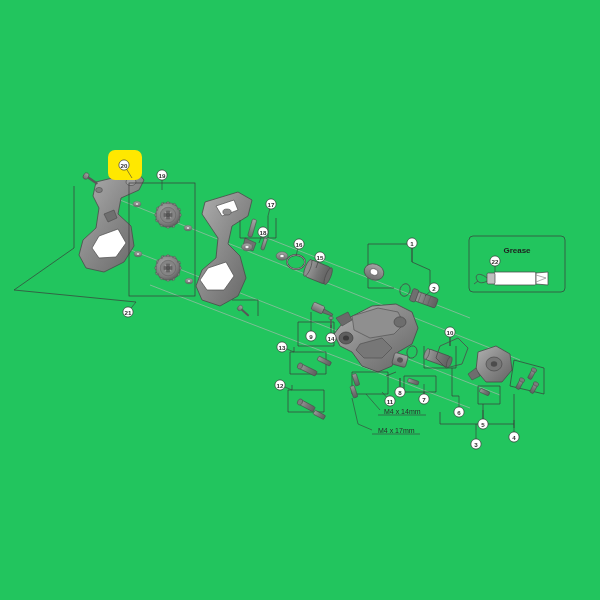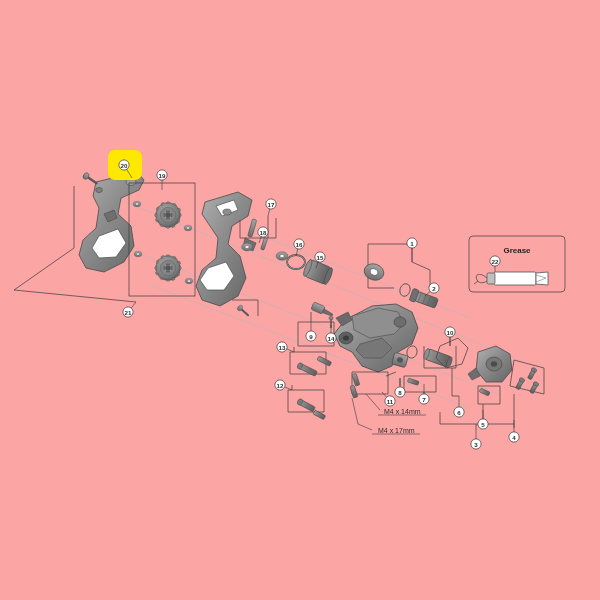--- a/index.html
+++ b/index.html
@@ -14,7 +14,7 @@
     position: relative;
     width: 600px;
     height: 600px;
-    background: #fca5a5;
+    background: #22c55e;
     overflow: hidden;
   }
   #diagram {

